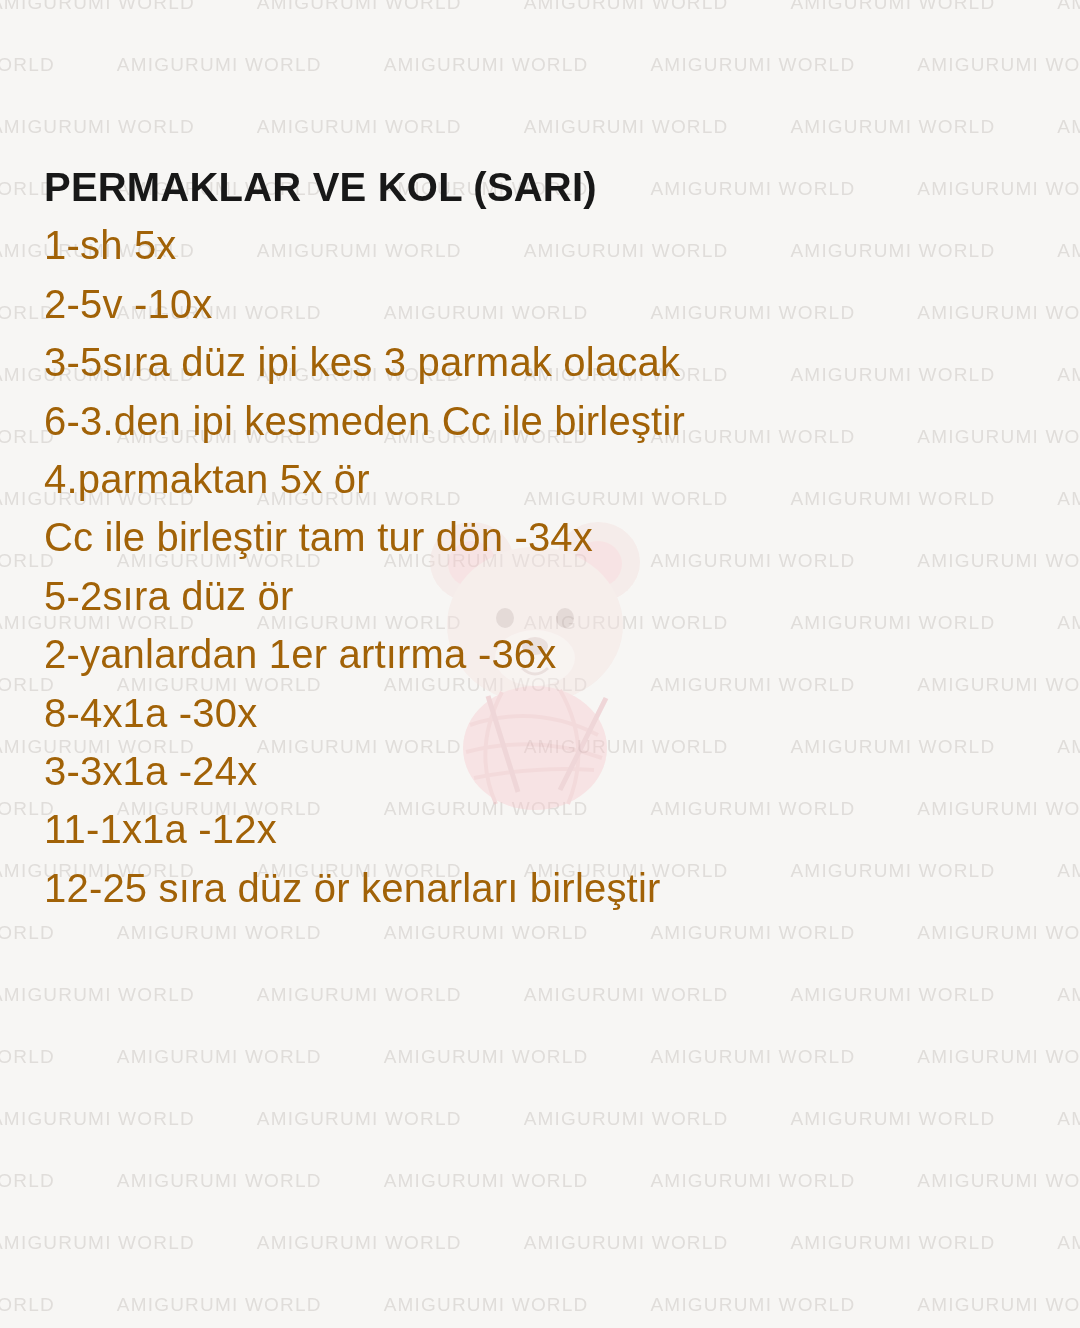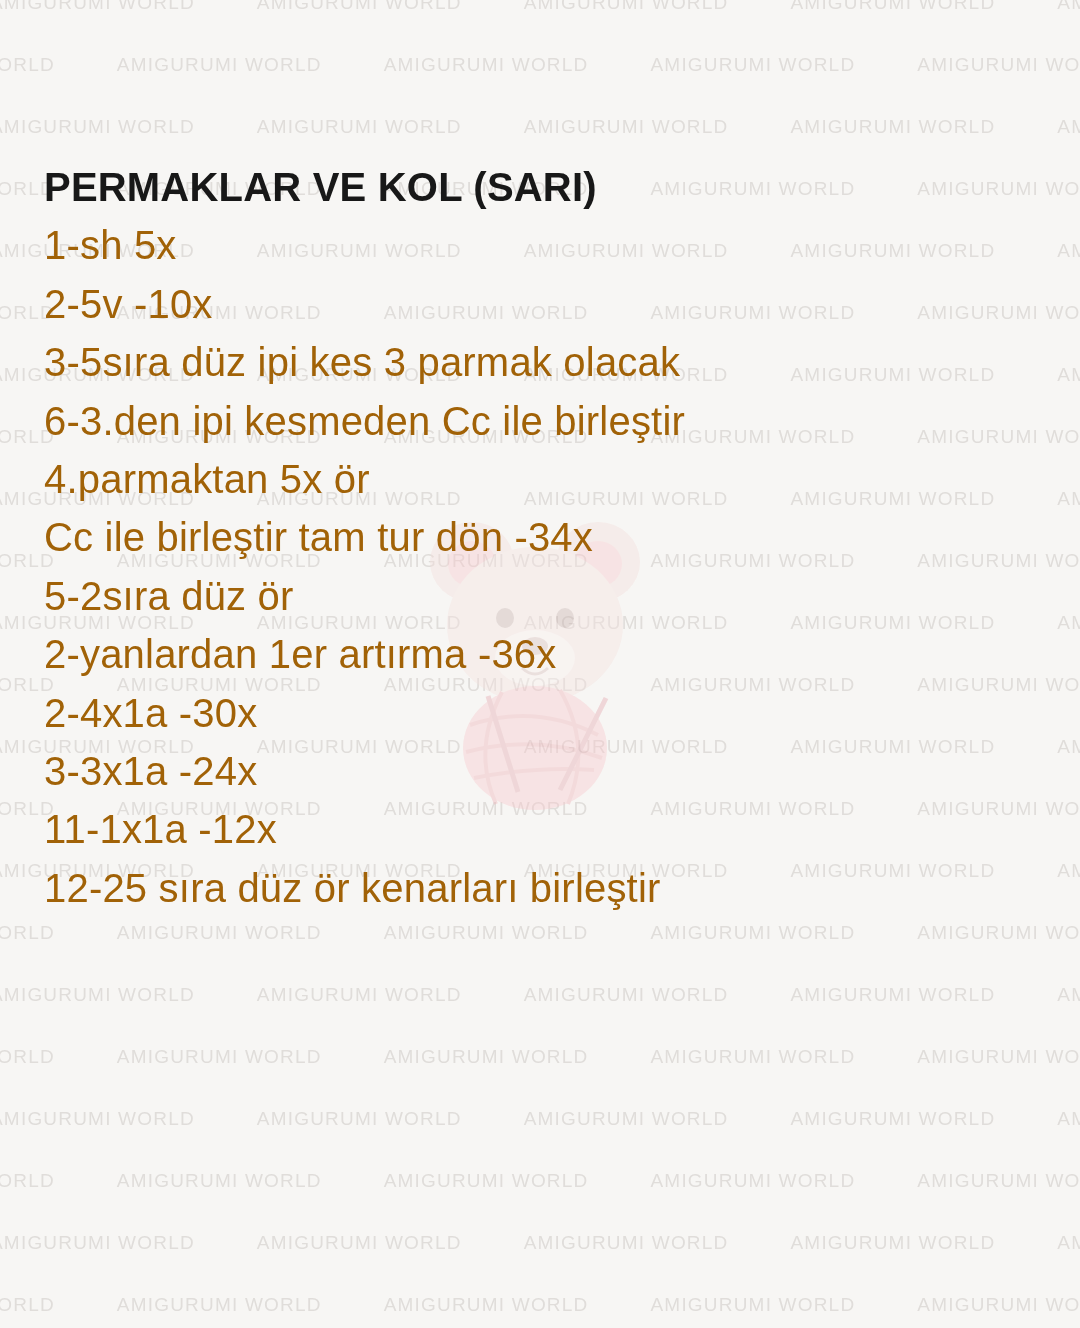--- a/index.html
+++ b/index.html
@@ -146,7 +146,7 @@
       <div class="pattern-line">Cc ile birleştir tam tur dön -34x</div>
       <div class="pattern-line">5-2sıra düz ör</div>
       <div class="pattern-line">2-yanlardan 1er artırma -36x</div>
-      <div class="pattern-line">2-4x1a -30x</div>
+      <div class="pattern-line">8-4x1a -30x</div>
       <div class="pattern-line">3-3x1a -24x</div>
       <div class="pattern-line">11-1x1a -12x</div>
       <div class="pattern-line">12-25 sıra düz ör kenarları birleştir</div>

